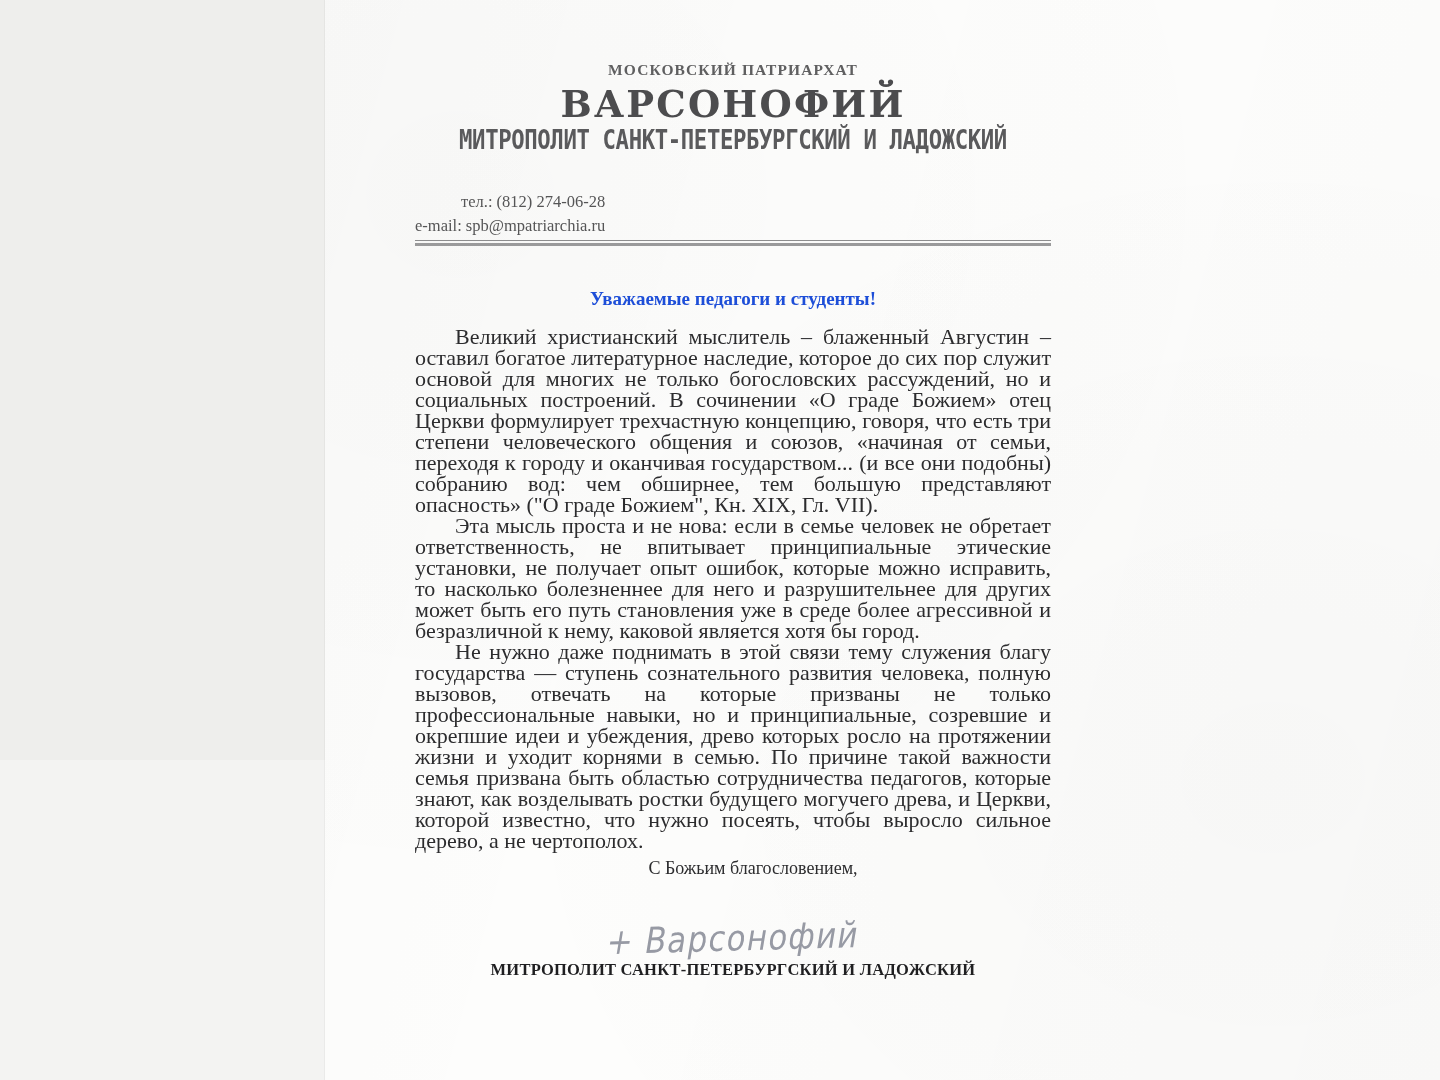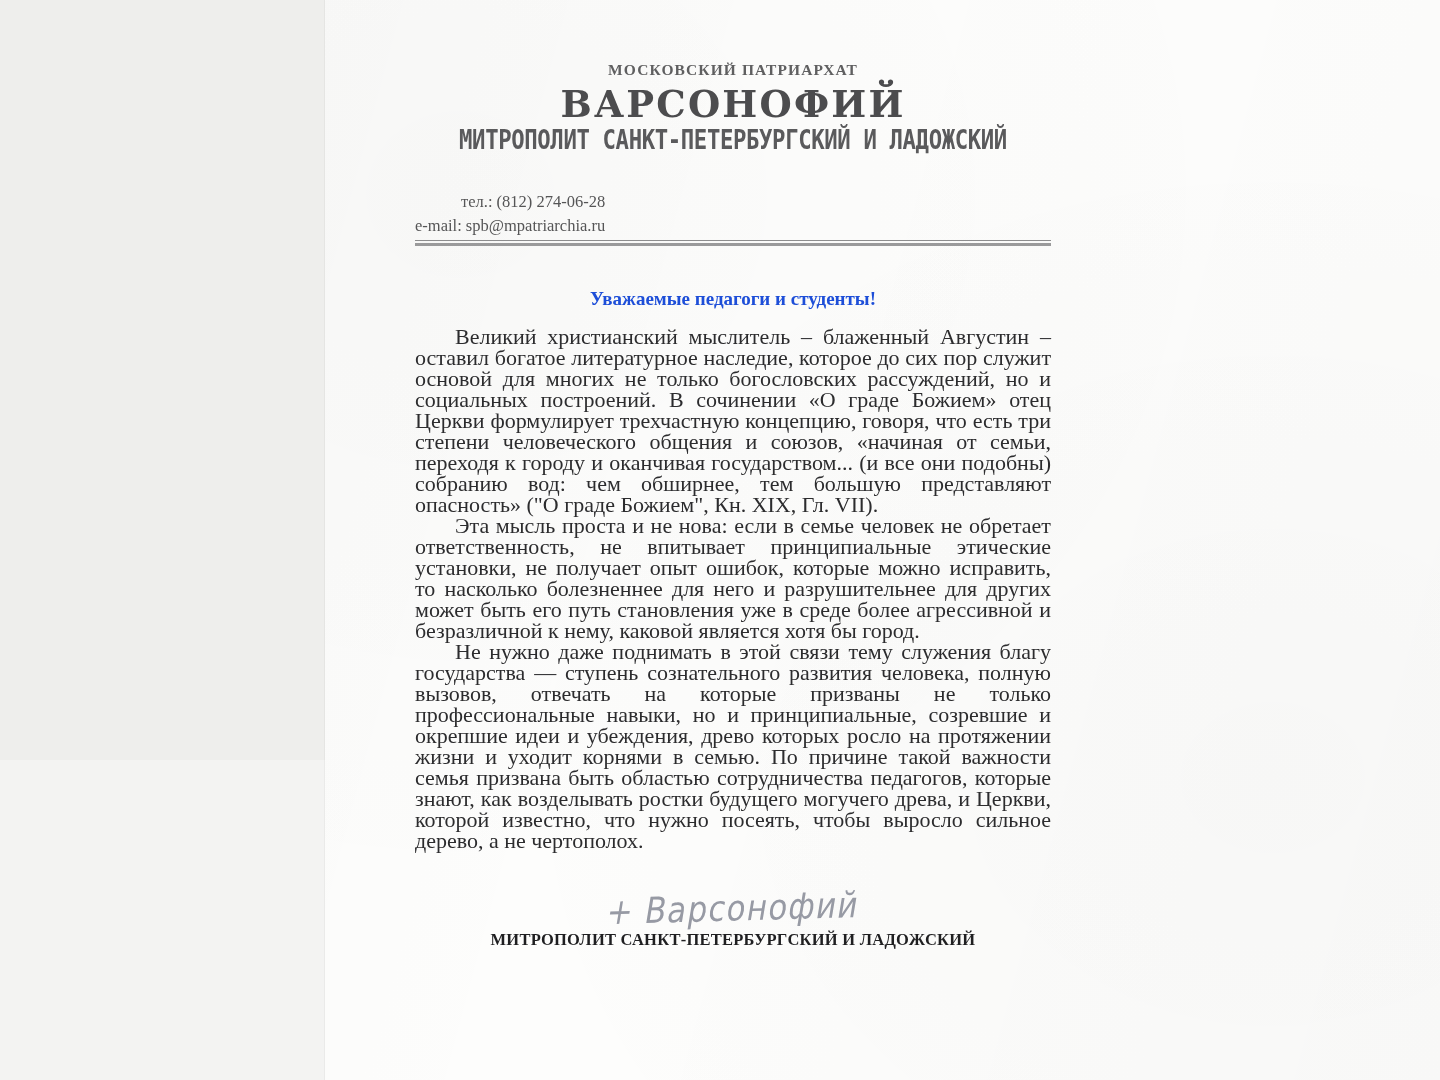--- a/index.html
+++ b/index.html
@@ -203,6 +203,7 @@
         <p class="para">Великий христианский мыслитель – блаженный Августин – оставил богатое литературное наследие, которое до сих пор служит основой для многих не только богословских рассуждений, но и социальных построений. В сочинении «О граде Божием» отец Церкви формулирует трехчастную концепцию, говоря, что есть три степени человеческого общения и союзов, «начиная от семьи, переходя к городу и оканчивая государством... (и все они подобны) собранию вод: чем обширнее, тем большую представляют опасность» ("О граде Божием", Кн. XIX, Гл. VII).</p>
         <p class="para">Эта мысль проста и не нова: если в семье человек не обретает ответственность, не впитывает принципиальные этические установки, не получает опыт ошибок, которые можно исправить, то насколько болезненнее для него и разрушительнее для других может быть его путь становления уже в среде более агрессивной и безразличной к нему, каковой является хотя бы город.</p>
         <p class="para">Не нужно даже поднимать в этой связи тему служения благу государства — ступень сознательного развития человека, полную вызовов, отвечать на которые призваны не только профессиональные навыки, но и принципиальные, созревшие и окрепшие идеи и убеждения, древо которых росло на протяжении жизни и уходит корнями в семью. По причине такой важности семья призвана быть областью сотрудничества педагогов, которые знают, как возделывать ростки будущего могучего древа, и Церкви, которой известно, что нужно посеять, чтобы выросло сильное дерево, а не чертополох.</p>
+        <p class="closing">С Божьим благословением,</p>
       </div>
 
       <div class="signature-block">

